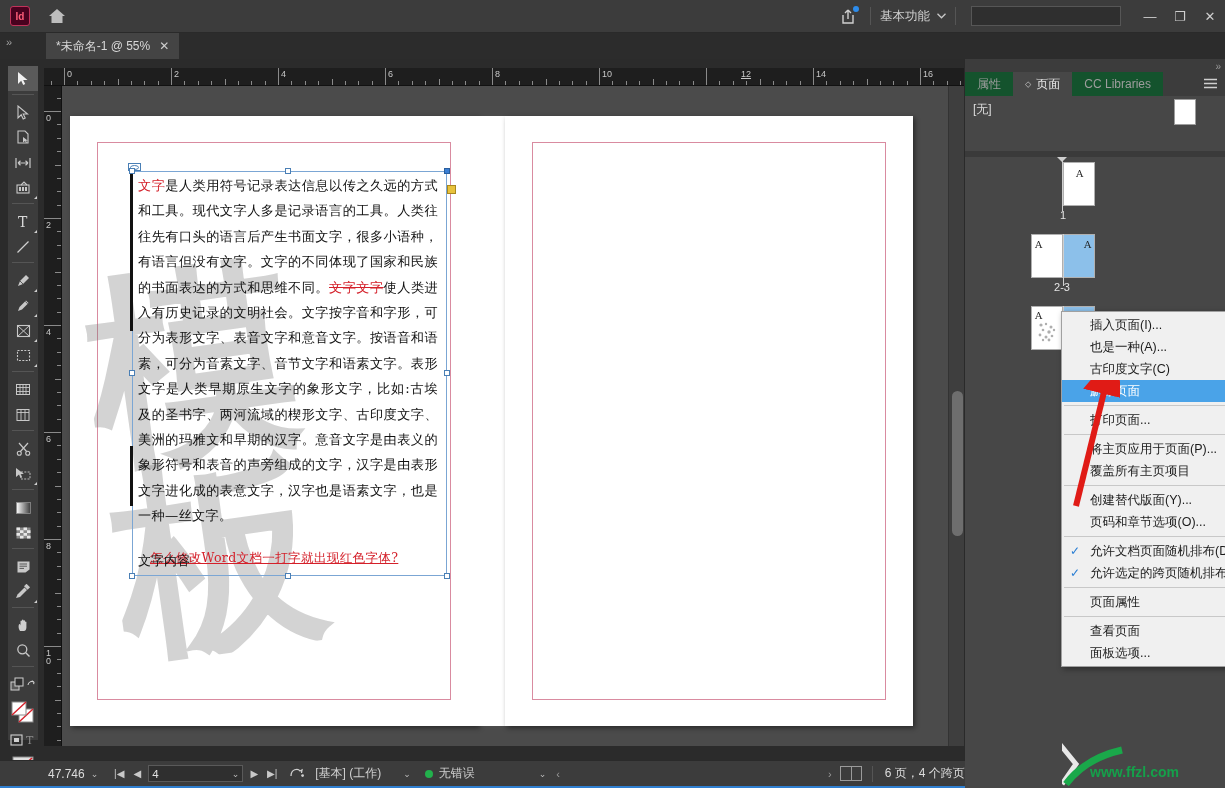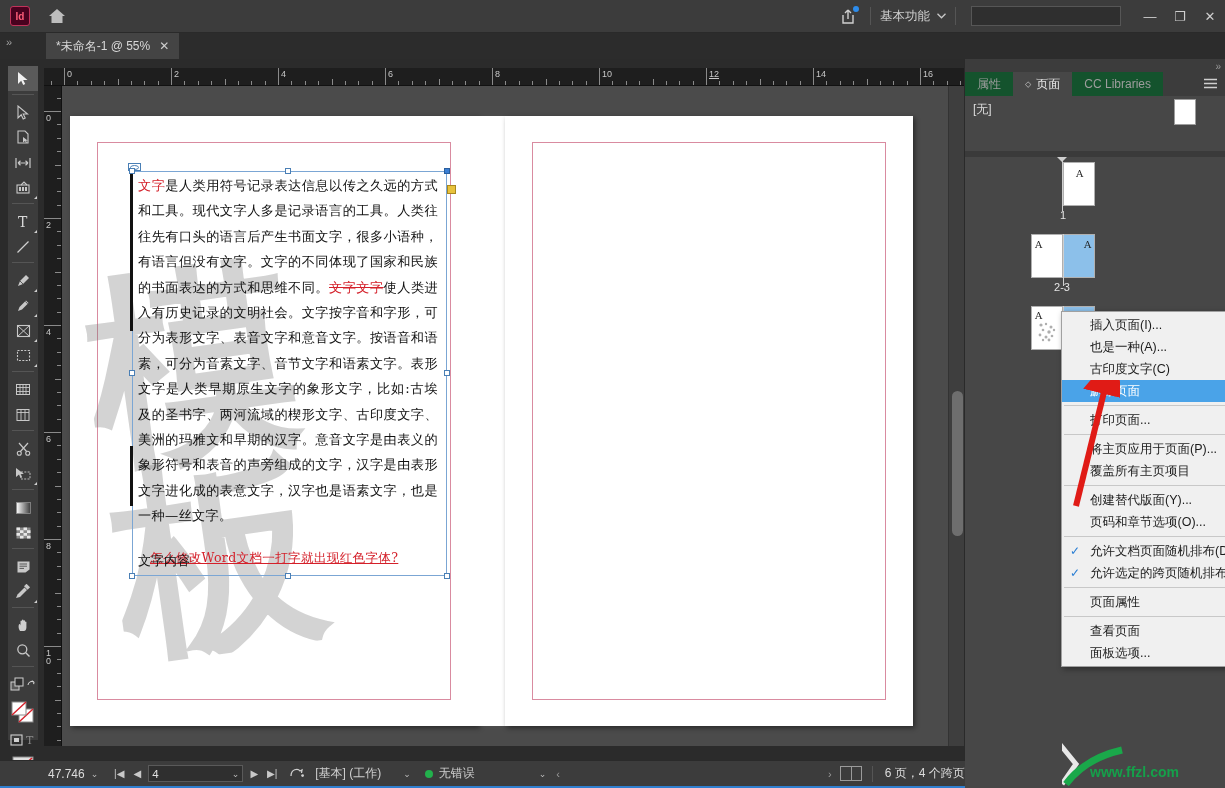--- a/index.html
+++ b/index.html
@@ -480,7 +480,7 @@
     <div class="hrl" style="left: 344px;">6</div>
     <div class="hrl" style="left: 451px;">8</div>
     <div class="hrl" style="left: 558px;">10</div>
-    <div class="hrl" style="left: 665px; text-decoration: underline;">12</div>
+    <div class="hrl" style="left: 697px; text-decoration: underline;">12</div>
     <div class="hrl" style="left: 772px;">14</div>
     <div class="hrl" style="left: 879px;">16</div>
   </div>

